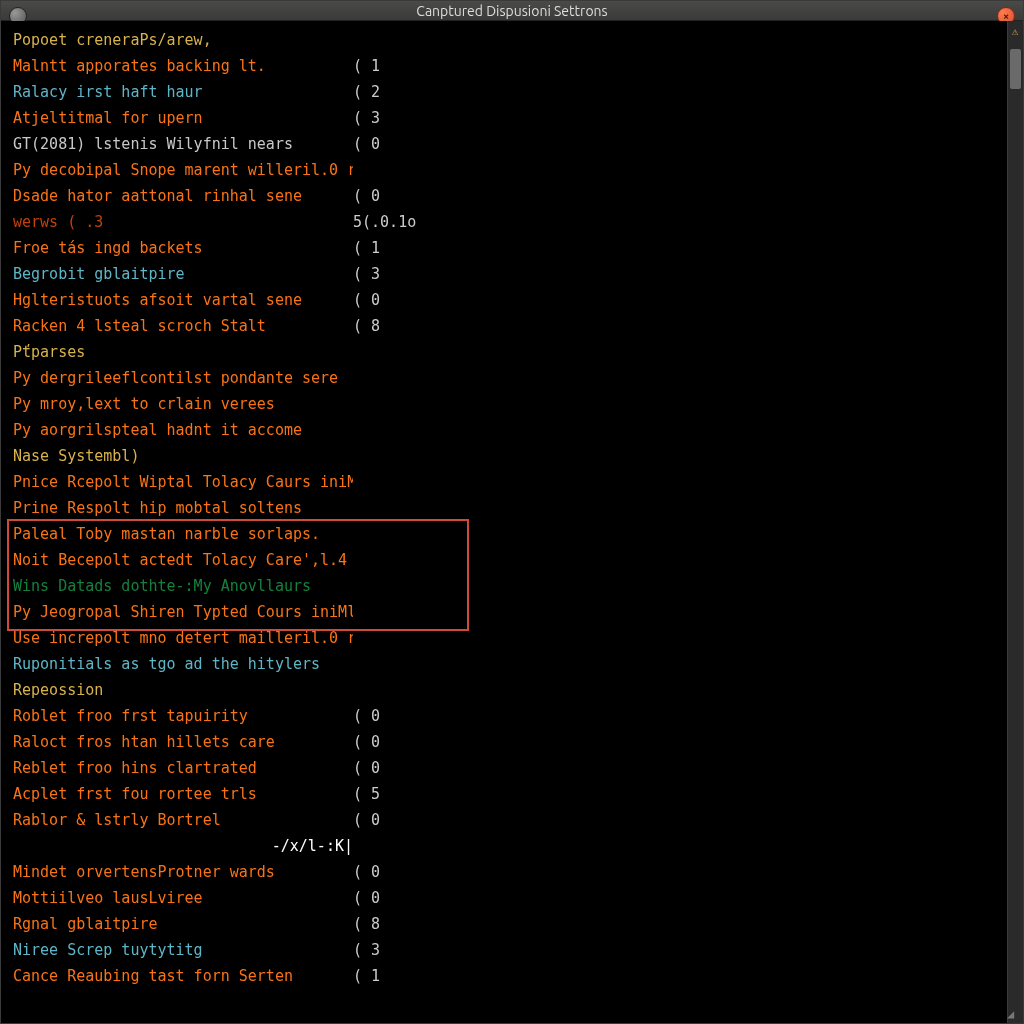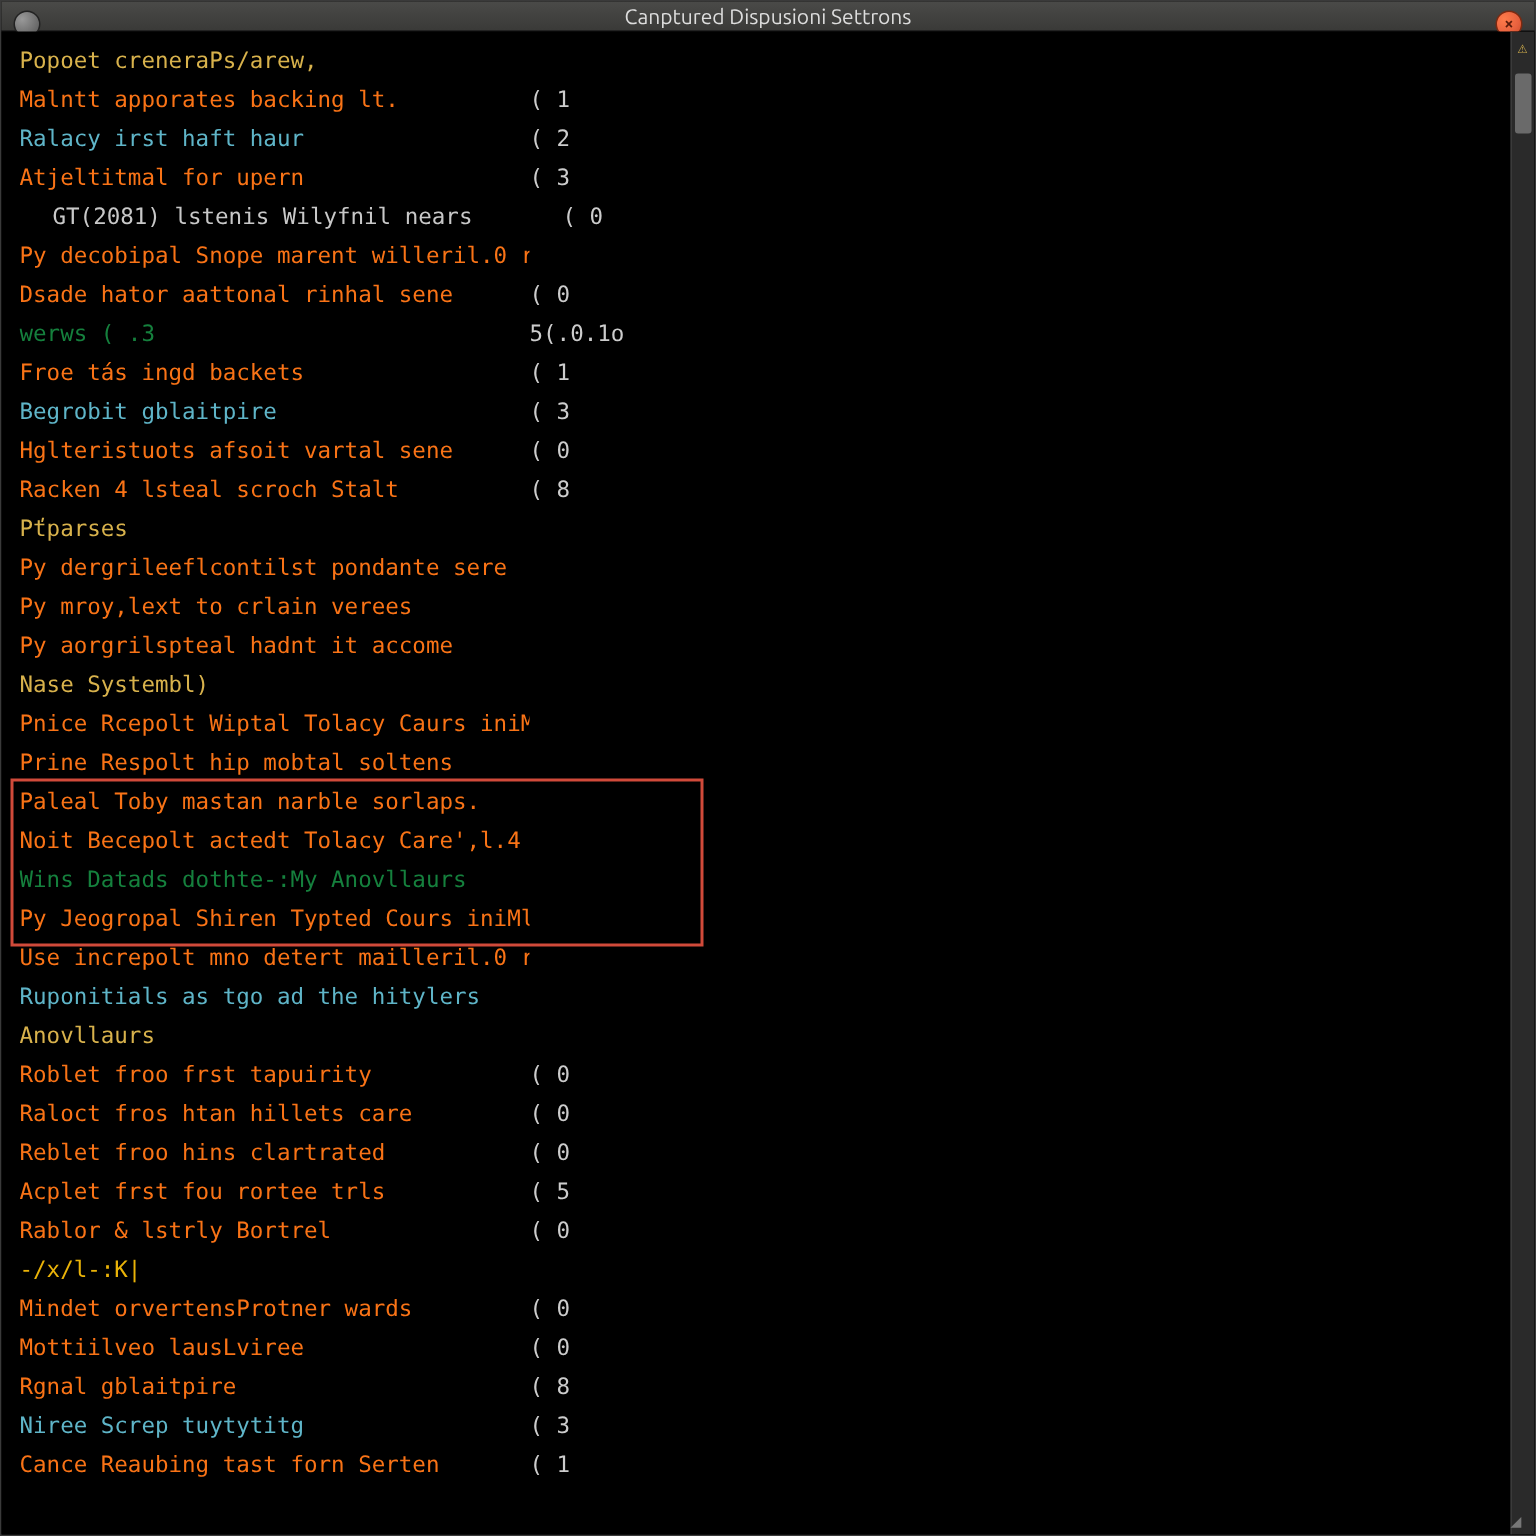--- a/index.html
+++ b/index.html
@@ -66,7 +66,7 @@
   .c-blue   { color: #f97316; }
   .c-cyan   { color: #5fb5c8; }
   .c-teal   { color: #15803d; }
-  .c-text   { color: #c8c8c8; margin-left: 22px; }
+  .c-text   { color: #c8c8c8; }
   .c-olive  { color: #eab308; }
   .c-bluel  { color: #15803d; }
   .highlight-box {

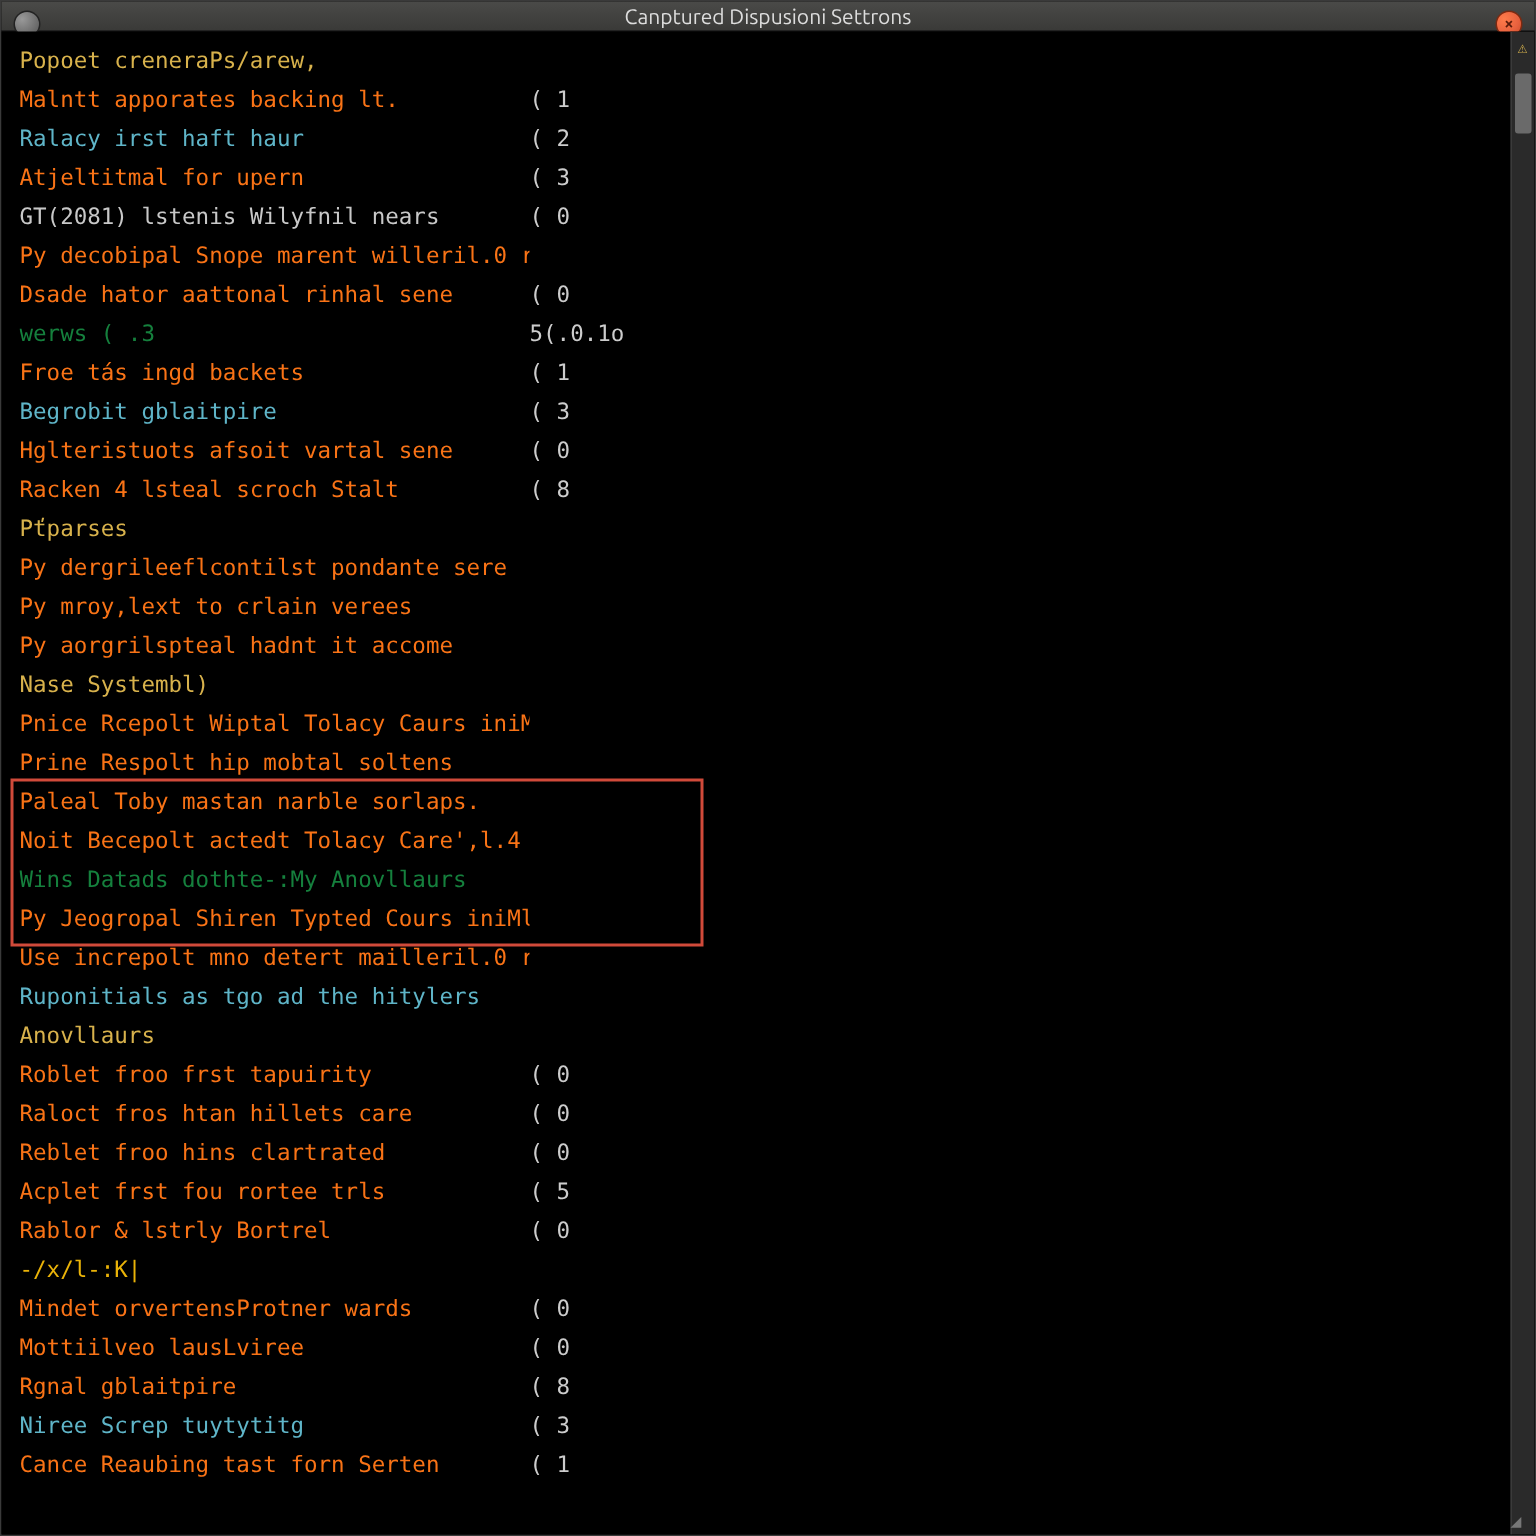--- a/index.html
+++ b/index.html
@@ -65,7 +65,7 @@
   .c-yellow { color: #d8b24c; }
   .c-blue   { color: #f97316; }
   .c-cyan   { color: #5fb5c8; }
-  .c-teal   { color: #15803d; }
+  .c-teal   { color: #c2410c; }
   .c-text   { color: #c8c8c8; }
   .c-olive  { color: #eab308; }
   .c-bluel  { color: #15803d; }

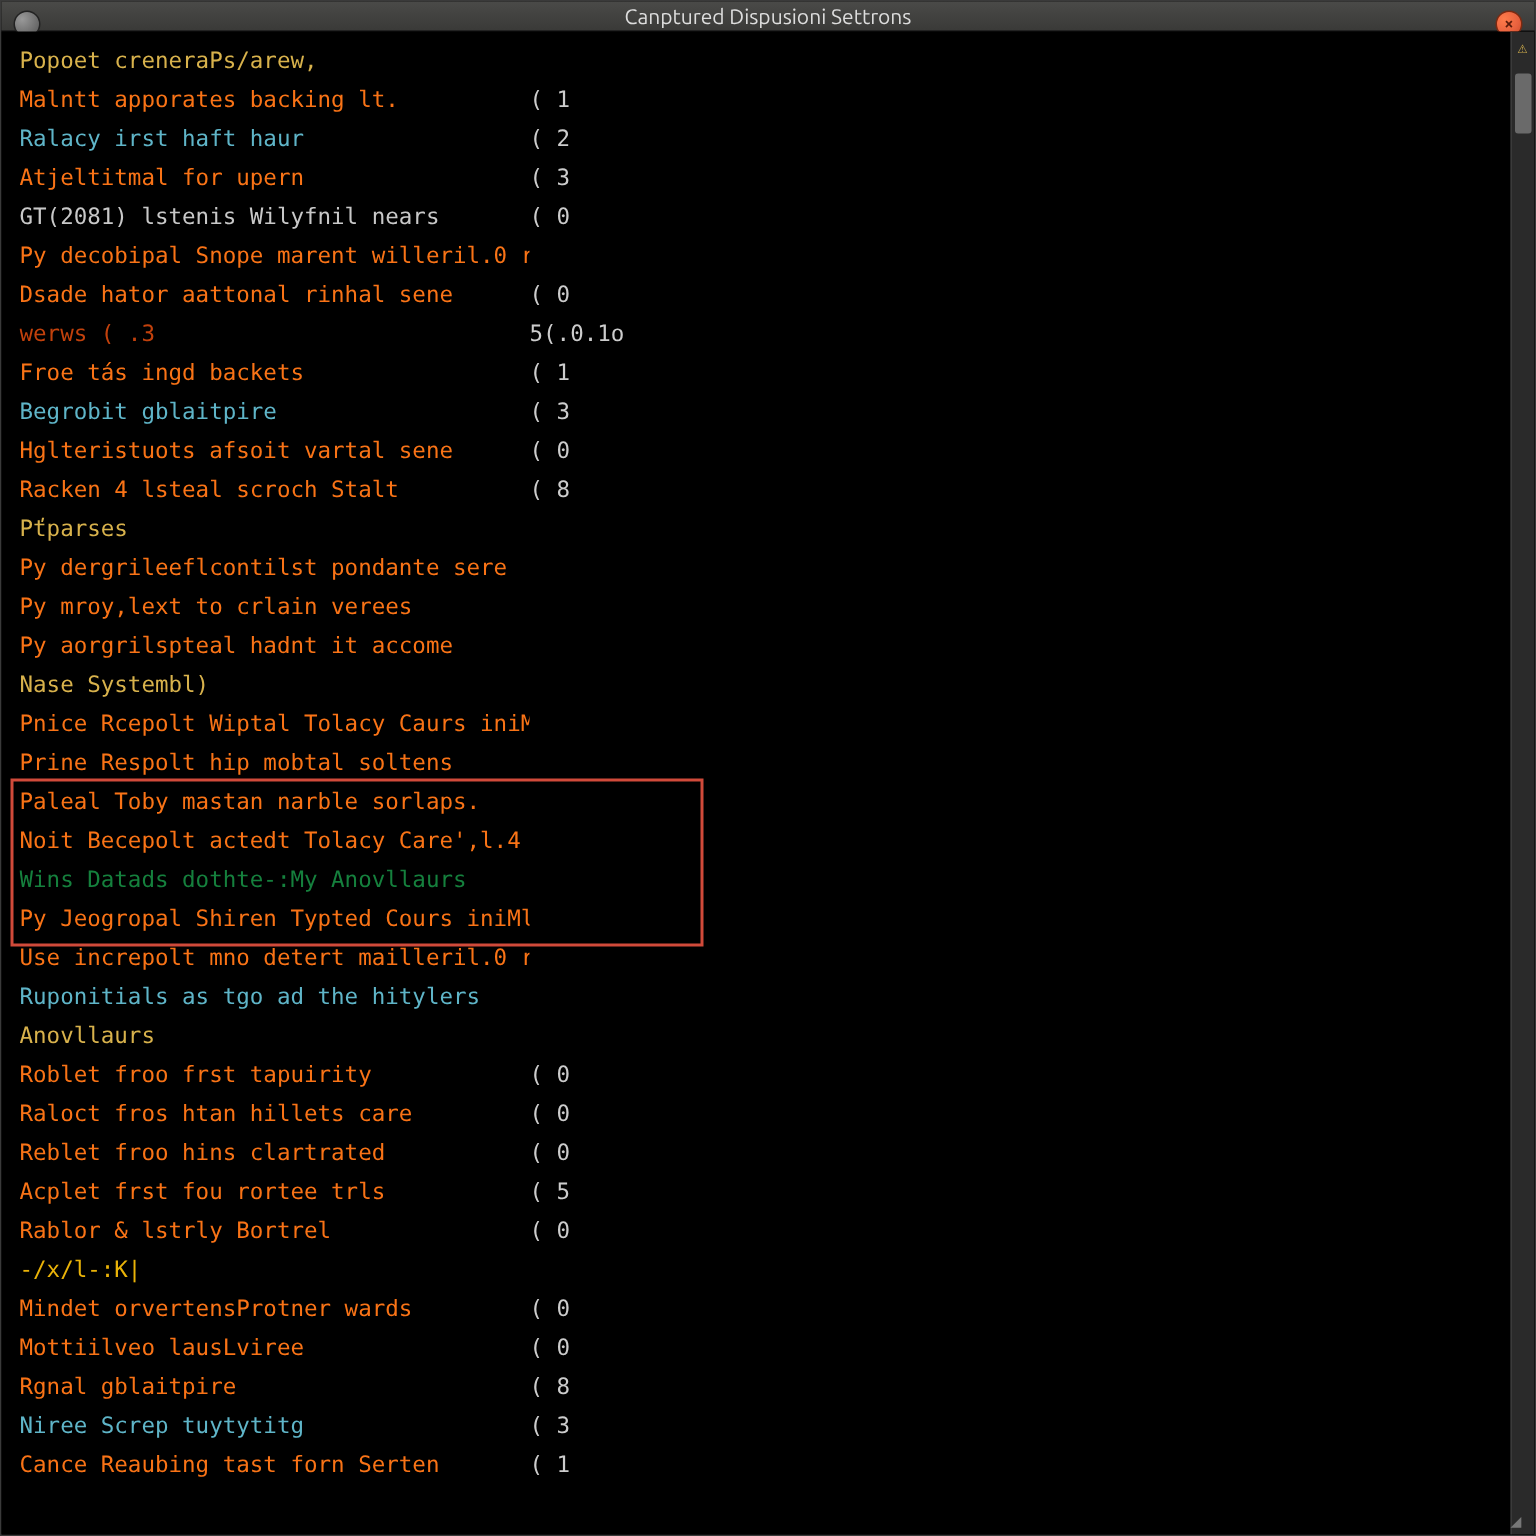--- a/index.html
+++ b/index.html
@@ -172,7 +172,7 @@
           <span class="label c-cyan">Ruponitials as tgo ad the hitylers</span>
         </div>
         <div class="row">
-          <span class="label c-yellow">Anovllaurs</span>
+          <span class="label c-yellow">Repeossion</span>
         </div>
         <div class="row">
           <span class="label c-blue">Roblet froo frst tapuirity</span>

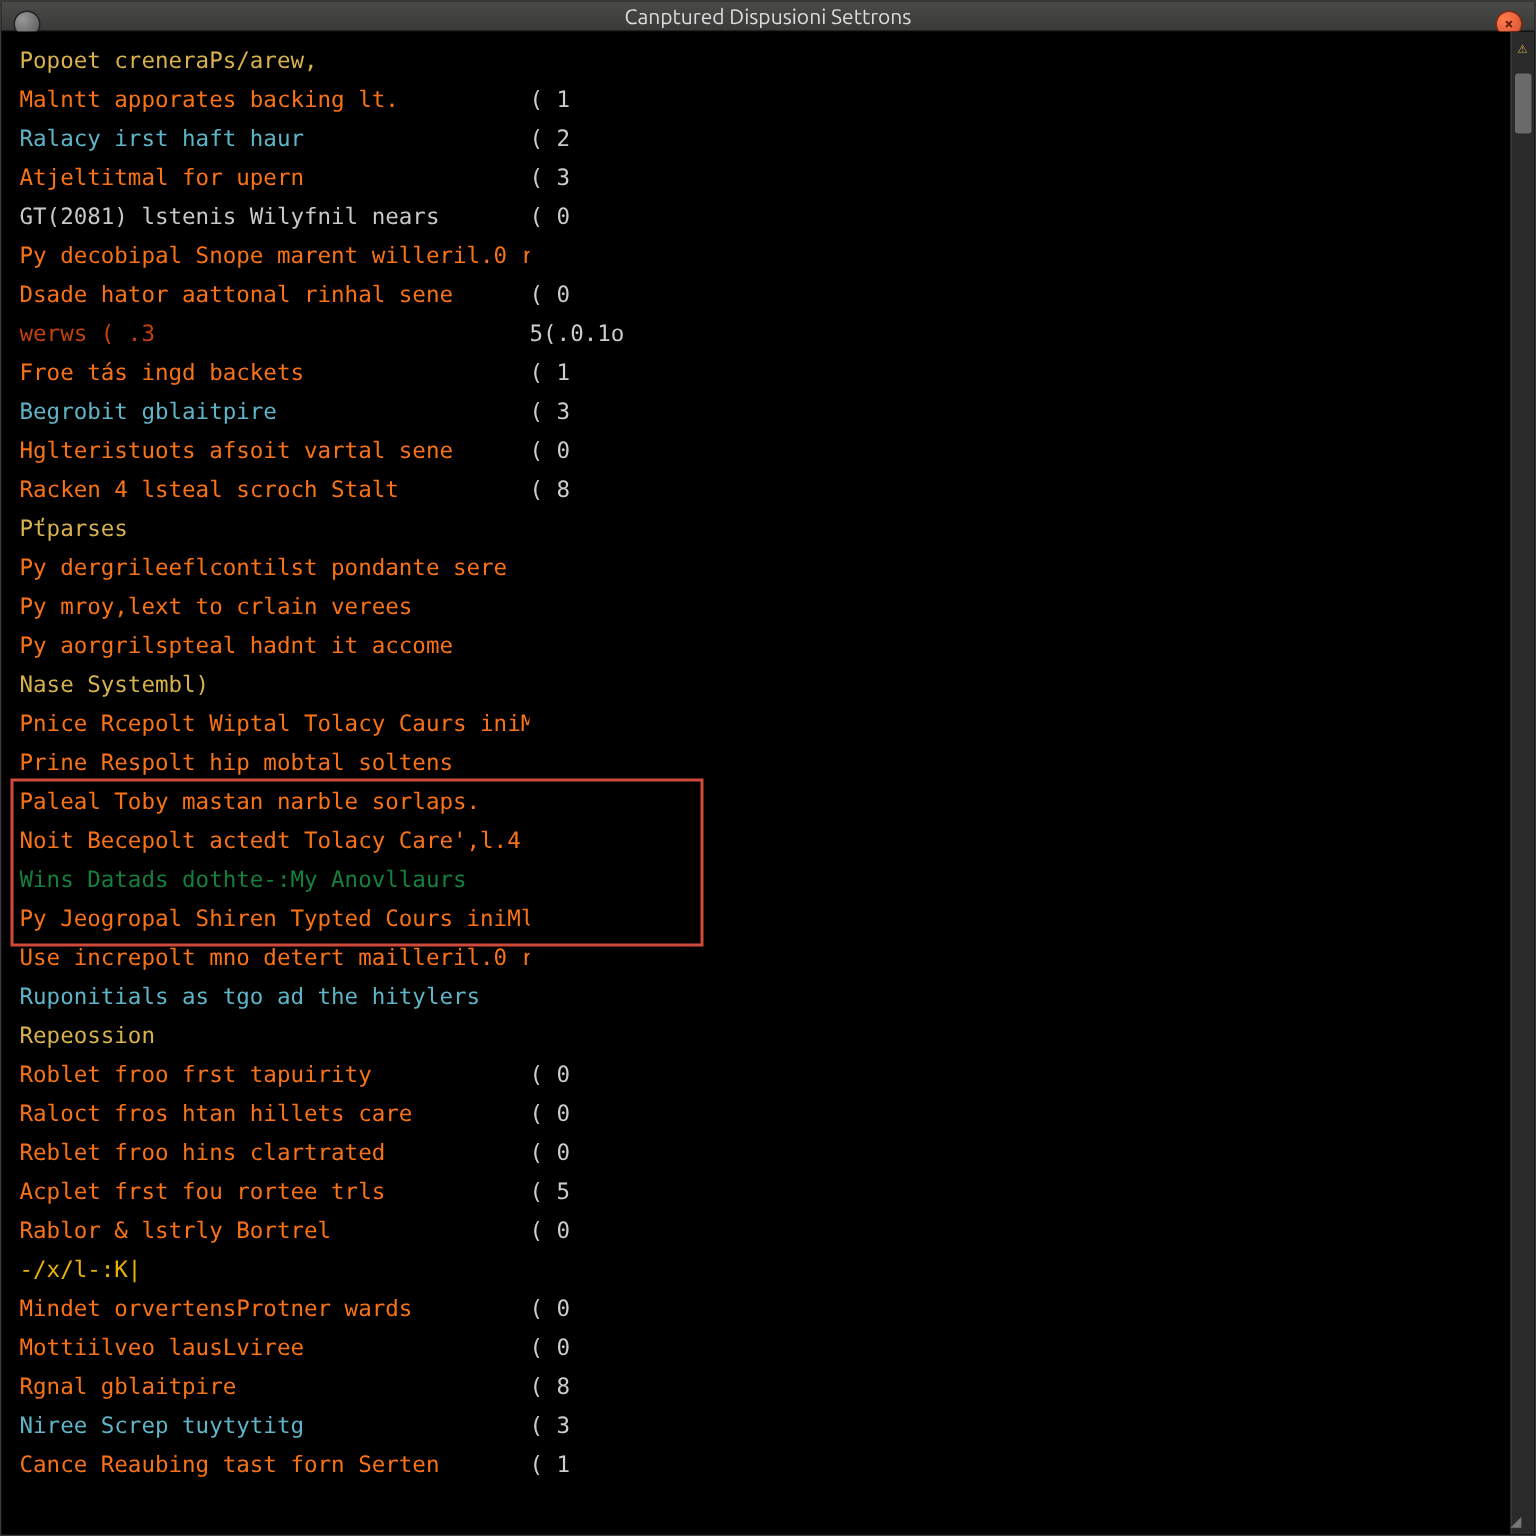--- a/index.html
+++ b/index.html
@@ -67,7 +67,7 @@
   .c-cyan   { color: #5fb5c8; }
   .c-teal   { color: #c2410c; }
   .c-text   { color: #c8c8c8; }
-  .c-olive  { color: #eab308; }
+  .c-olive  { color: #ffffff; text-align: right; }
   .c-bluel  { color: #15803d; }
   .highlight-box {
     position: absolute;

